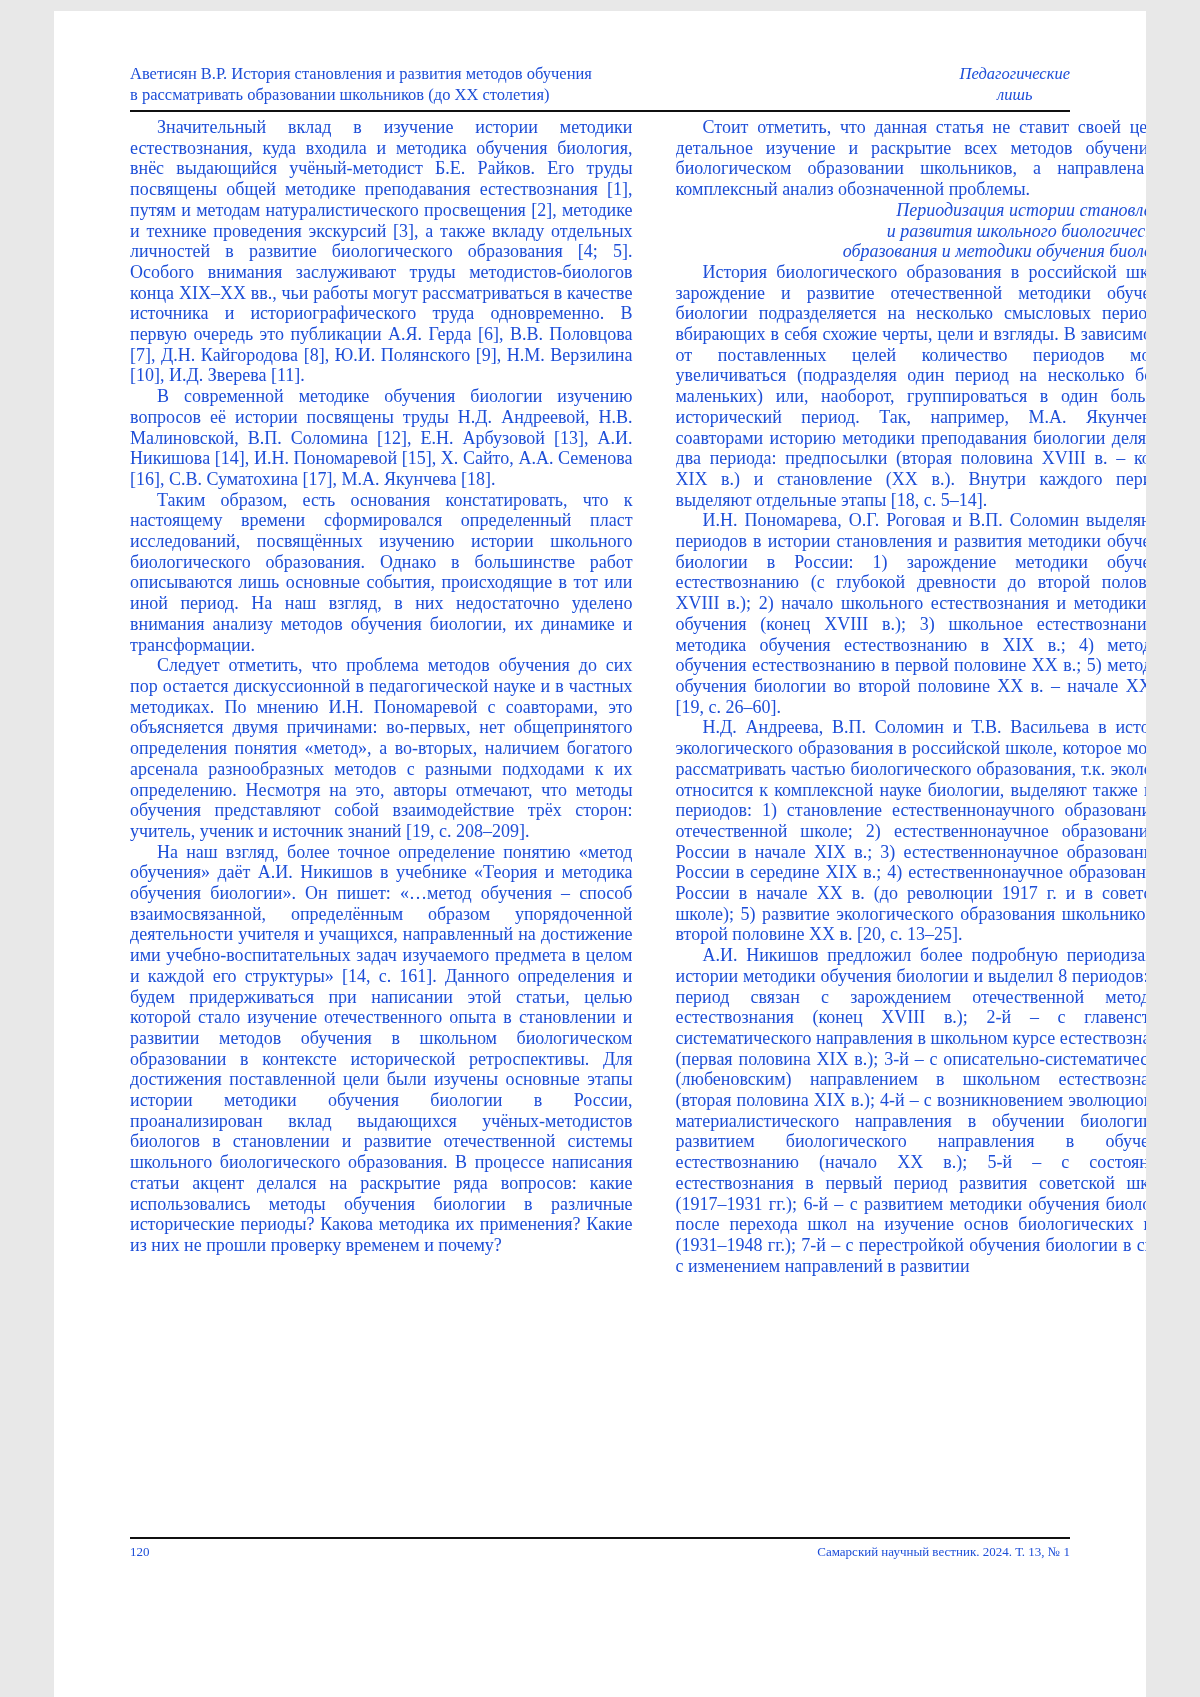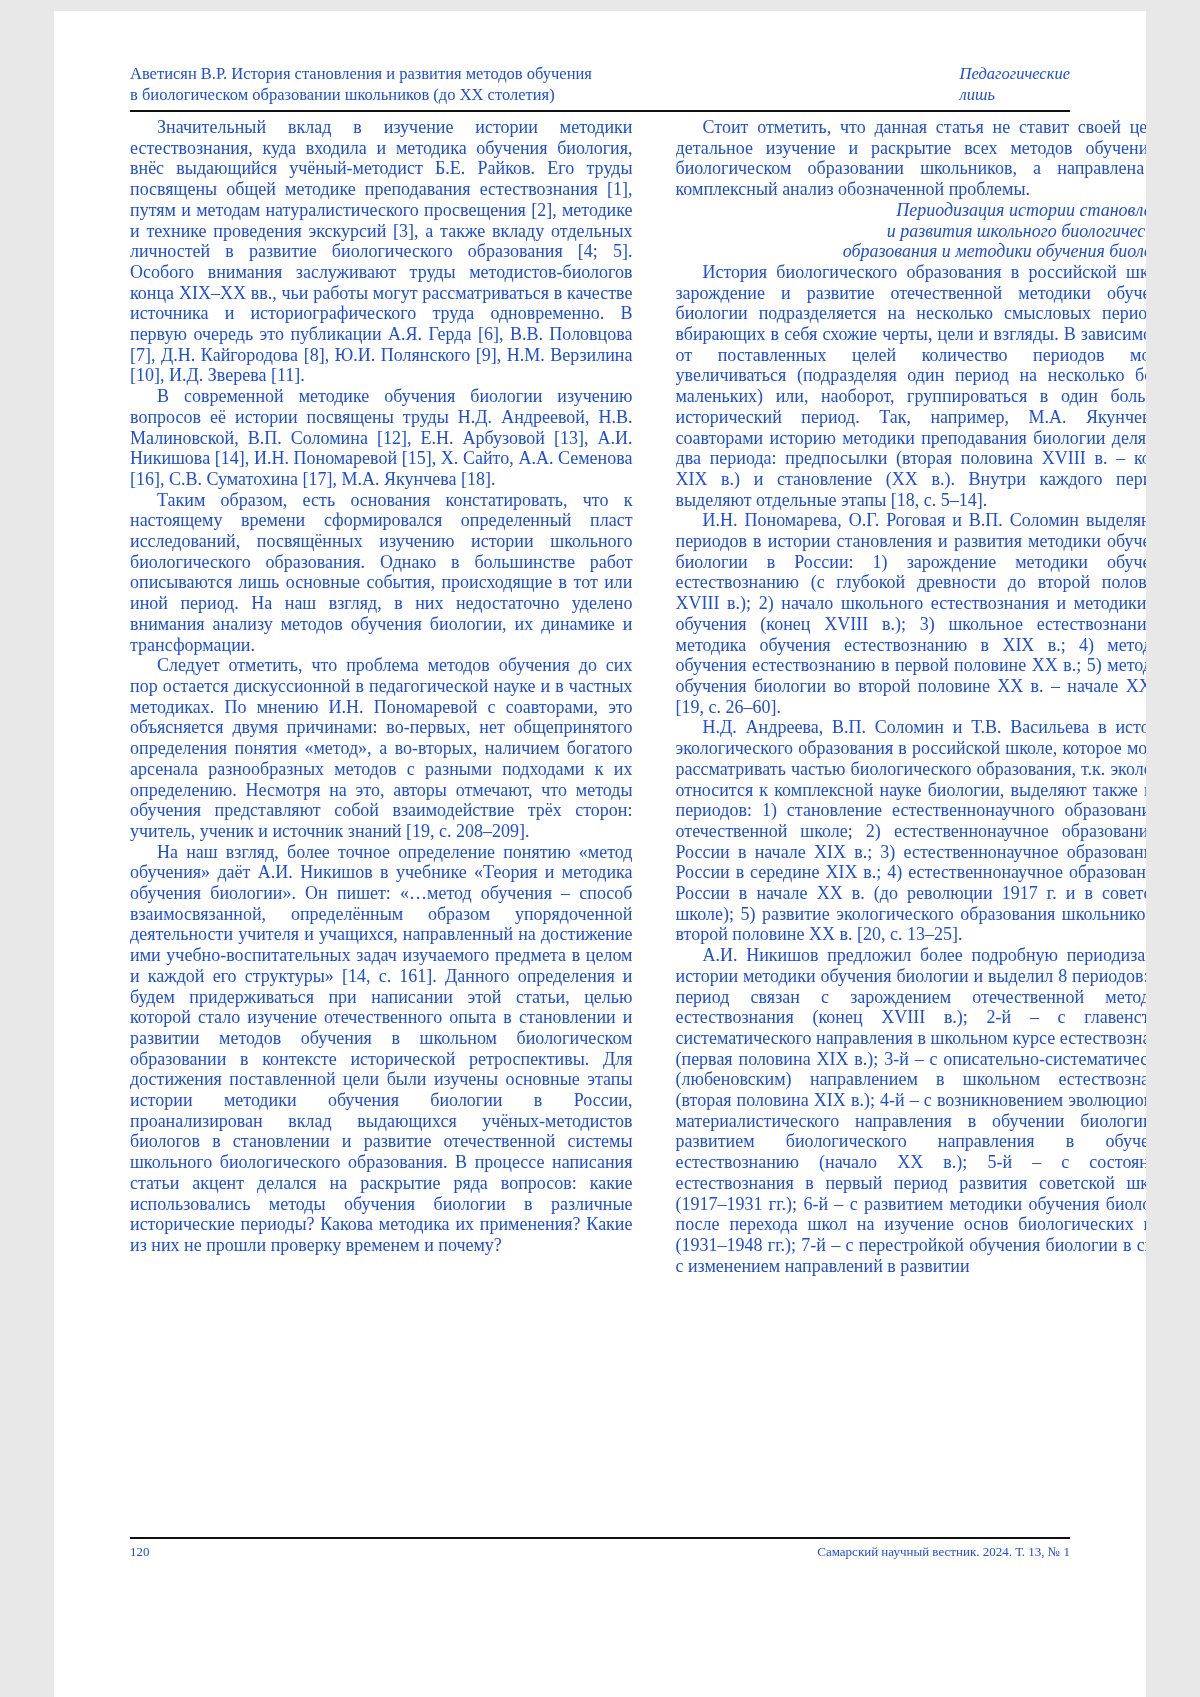--- a/index.html
+++ b/index.html
@@ -33,7 +33,7 @@
   .running-header .left-block { max-width: 640px; }
   .running-header .right-block {
     font-style: italic;
-    text-align: left;
+    text-align: center;
     white-space: nowrap;
   }
   .content {

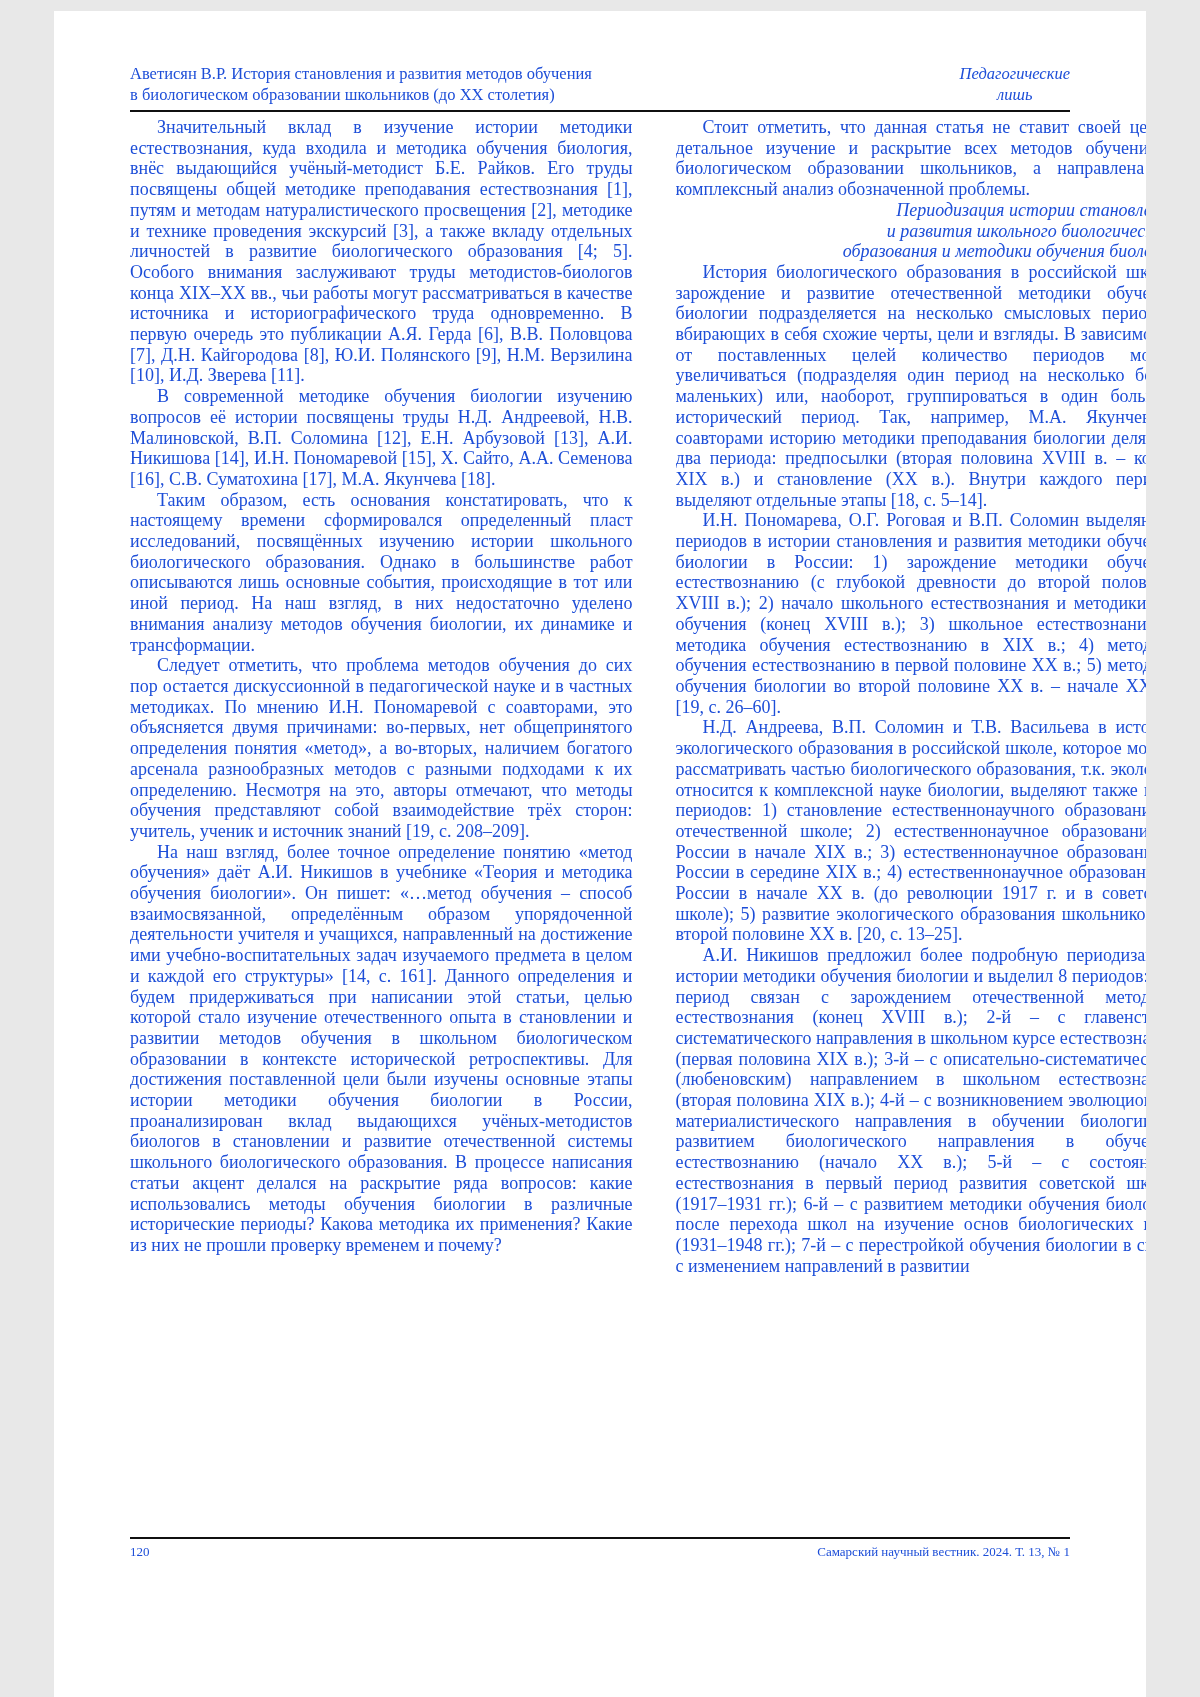--- a/index.html
+++ b/index.html
@@ -89,7 +89,7 @@
   <div class="running-header">
     <div class="left-block">
       <div>Аветисян В.Р. История становления и развития методов обучения</div>
-      <div>в биологическом образовании школьников (до XX столетия)</div>
+      <div>в рассматривать образовании школьников (до XX столетия)</div>
     </div>
     <div class="right-block">
       <div>Педагогические</div>

